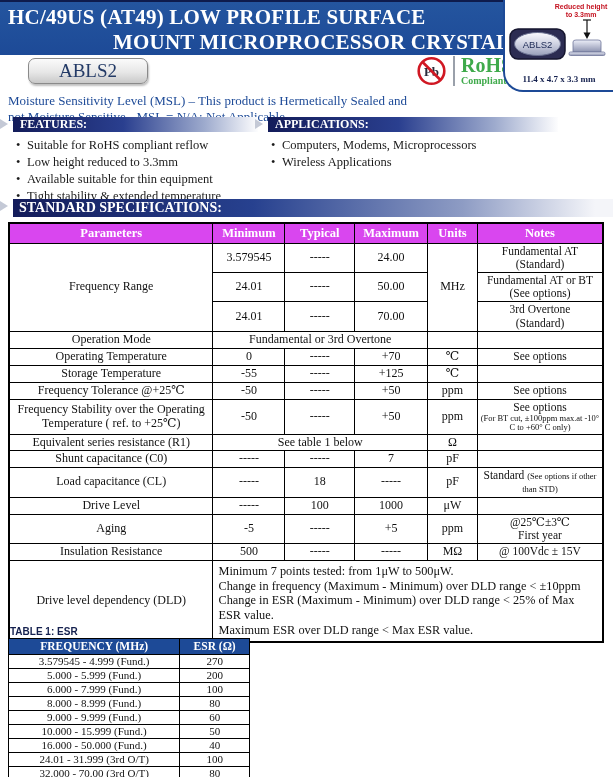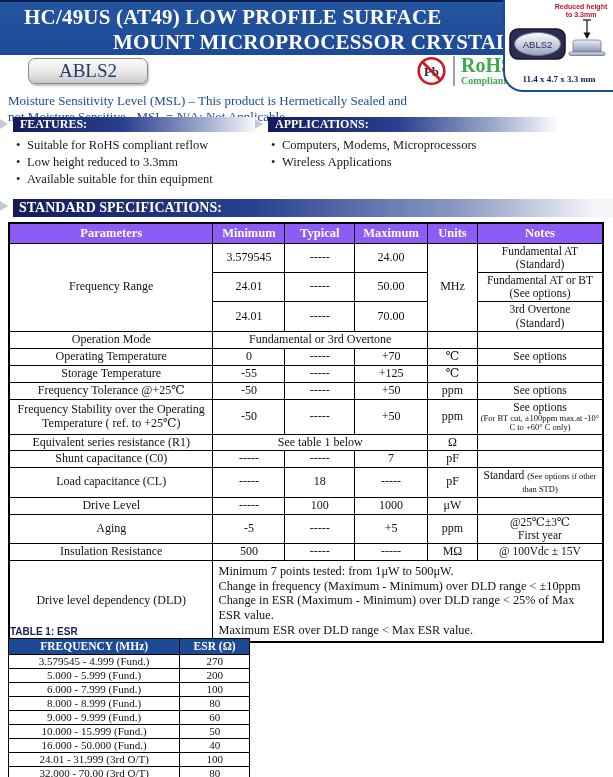--- a/index.html
+++ b/index.html
@@ -12,7 +12,7 @@
   
   .title-bar{ position:absolute; top:0; left:0; width:613px; height:55px;
     background:linear-gradient(#24559f,#1d4a97); border-top:2px solid #0e1b4d; }
-  .title-l1{ color:#fff; font-weight:bold; font-size:21px; line-height:25px; padding:3px 0 0 24px; letter-spacing:.2px;}
+  .title-l1{ color:#fff; font-weight:bold; font-size:21px; line-height:25px; padding:3px 0 0 8px; letter-spacing:.2px;}
   .title-l2{ color:#fff; font-weight:bold; font-size:21px; line-height:24px; padding-left:113px; letter-spacing:.2px;}
 
   

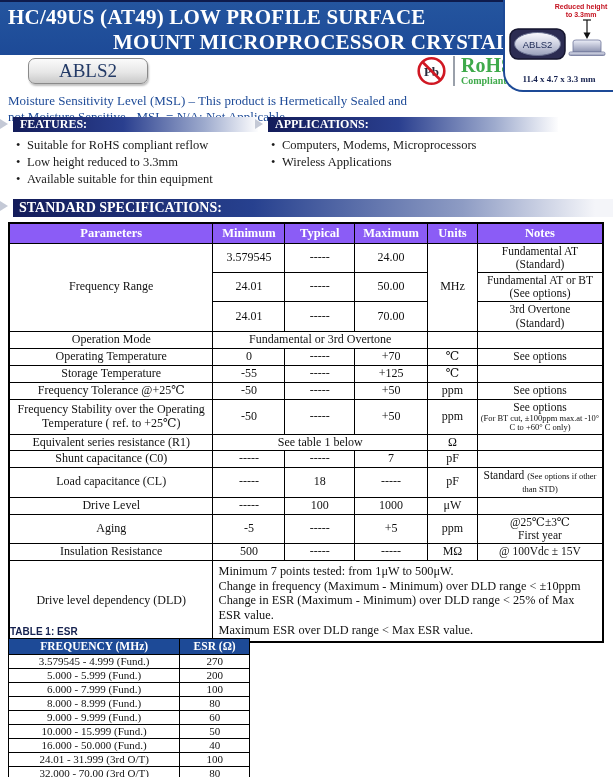--- a/index.html
+++ b/index.html
@@ -153,6 +153,7 @@
     <li>Suitable for RoHS compliant reflow</li>
     <li>Low height reduced to 3.3mm</li>
     <li>Available suitable for thin equipment</li>
+    <li>Tight stability &amp; extended temperature</li>
   </ul>
 </div>
 

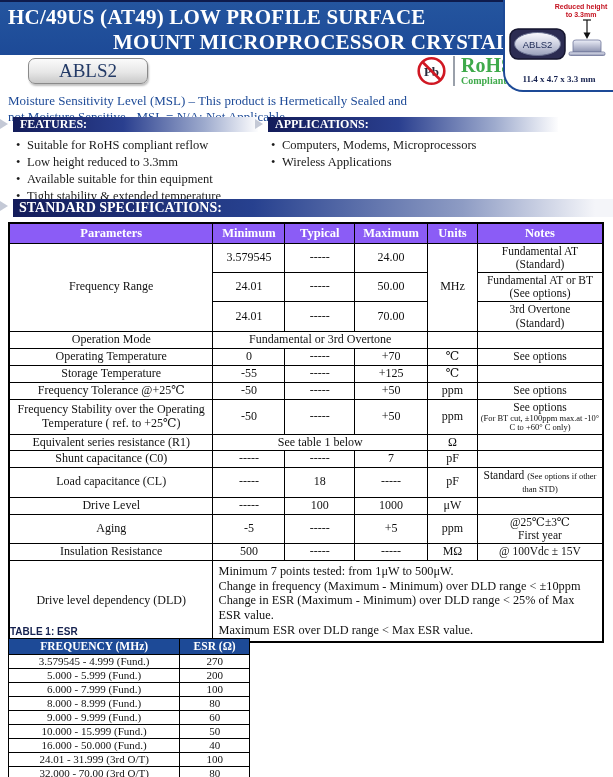--- a/index.html
+++ b/index.html
@@ -60,7 +60,7 @@
     border:2px solid #000; }
   .spec-table th,.spec-table td{ border:1px solid #000; text-align:center; vertical-align:middle;
     font-size:12px; line-height:1.15; padding:1px 2px;}
-  .spec-table th{ background:#8b5cf6; color:#fff; font-weight:bold; font-size:12.5px; height:20px;}
+  .spec-table th{ background:#d946ef; color:#fff; font-weight:bold; font-size:12.5px; height:20px;}
   .col-param{width:205px;} .col-min{width:72px;} .col-typ{width:70px;} .col-max{width:73px;}
   .col-unit{width:50px;} .col-note{width:126px;}
   .spec-table td.note{ font-size:11.5px; }

